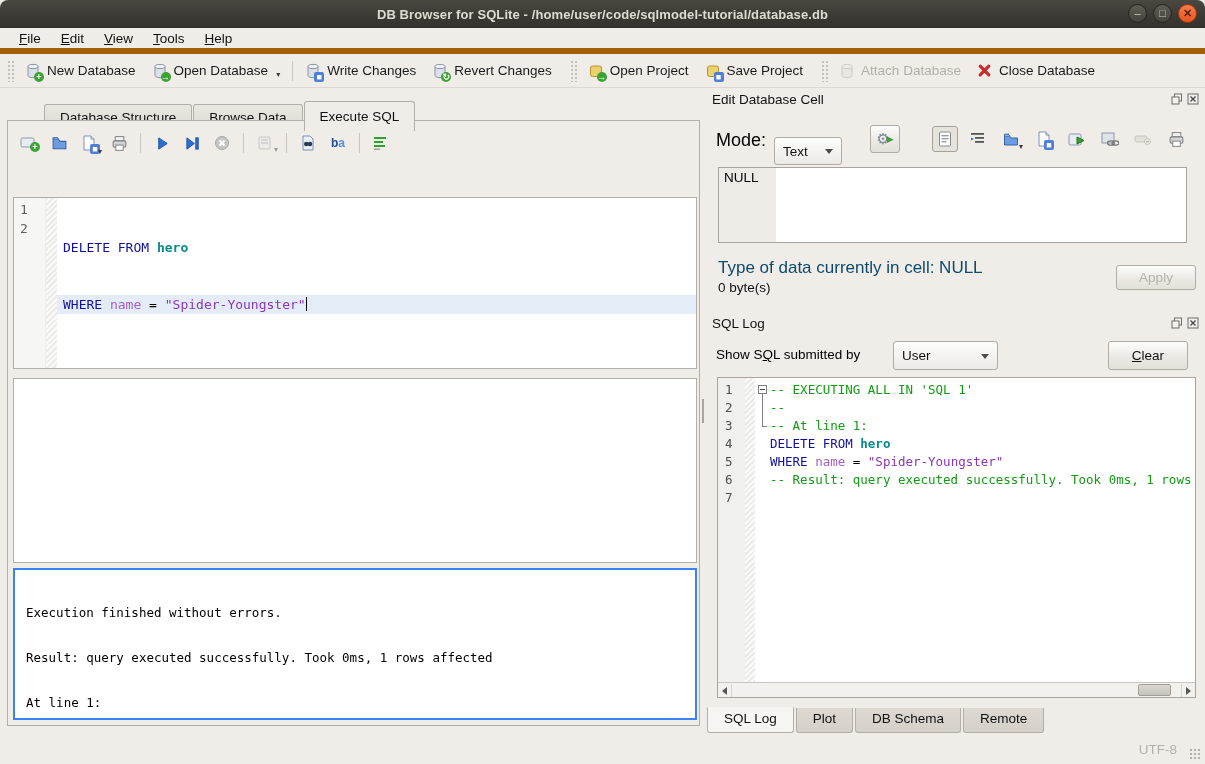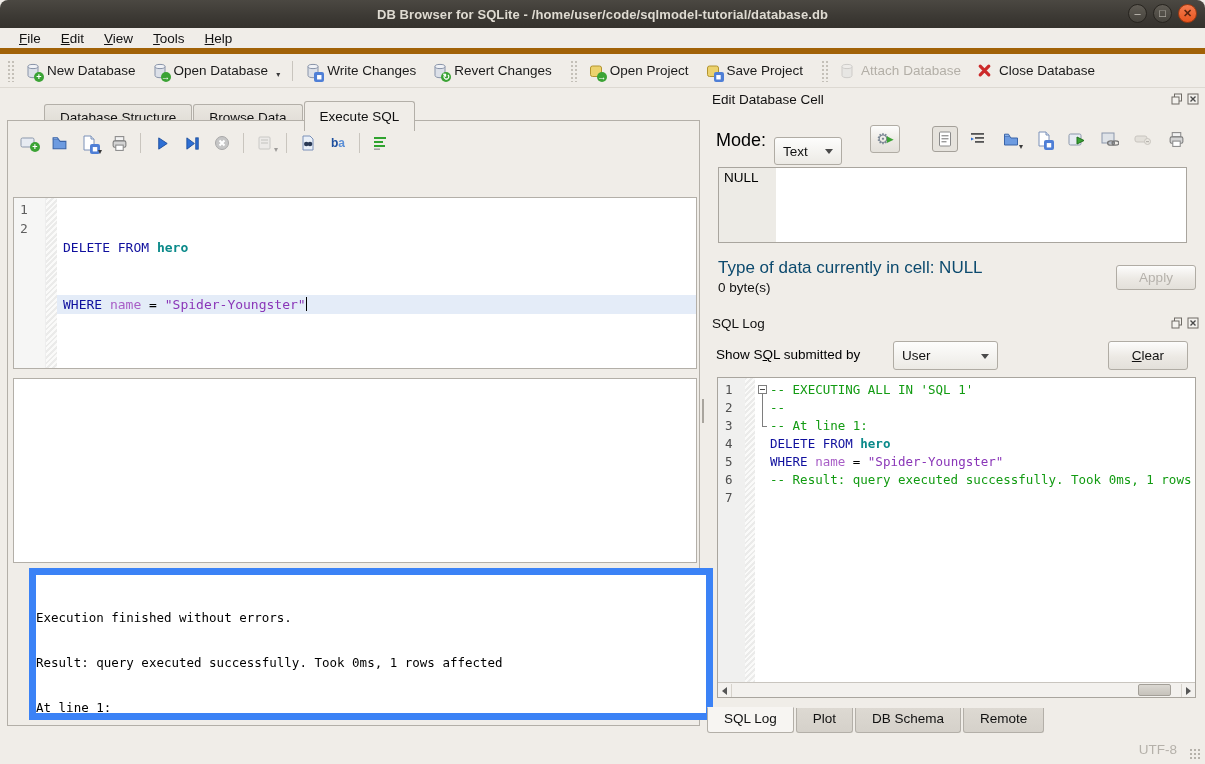--- a/index.html
+++ b/index.html
@@ -77,8 +77,8 @@
   .dots6 { width:26px; height:2px; background-image:radial-gradient(#a9a59e 1px, transparent 1.2px); background-size:5px 2px; }
 
   .results-pane { position:absolute; left:5px; top:257px; width:684px; height:185px; border:1px solid #b3afa8; background:#fff; }
-  .message-pane { position:absolute; left:5px; top:447px; width:684px; height:152px; border:7px solid #3b82f6; background:#fff;
-    font:12.5px/15px "DejaVu Sans Mono",monospace; color:#000; padding:5px 0; white-space:pre;margin-left:16px; }
+  .message-pane { position:absolute; left:5px; top:447px; width:684px; height:152px; border:2px solid #3b82f6; background:#fff;
+    font:12.5px/15px "DejaVu Sans Mono",monospace; color:#000; padding:5px 11px; white-space:pre; }
 
   
   .vsplit-main { position:absolute; left:700px; top:0; width:6px; height:645px; display:flex; align-items:center; justify-content:center; }

